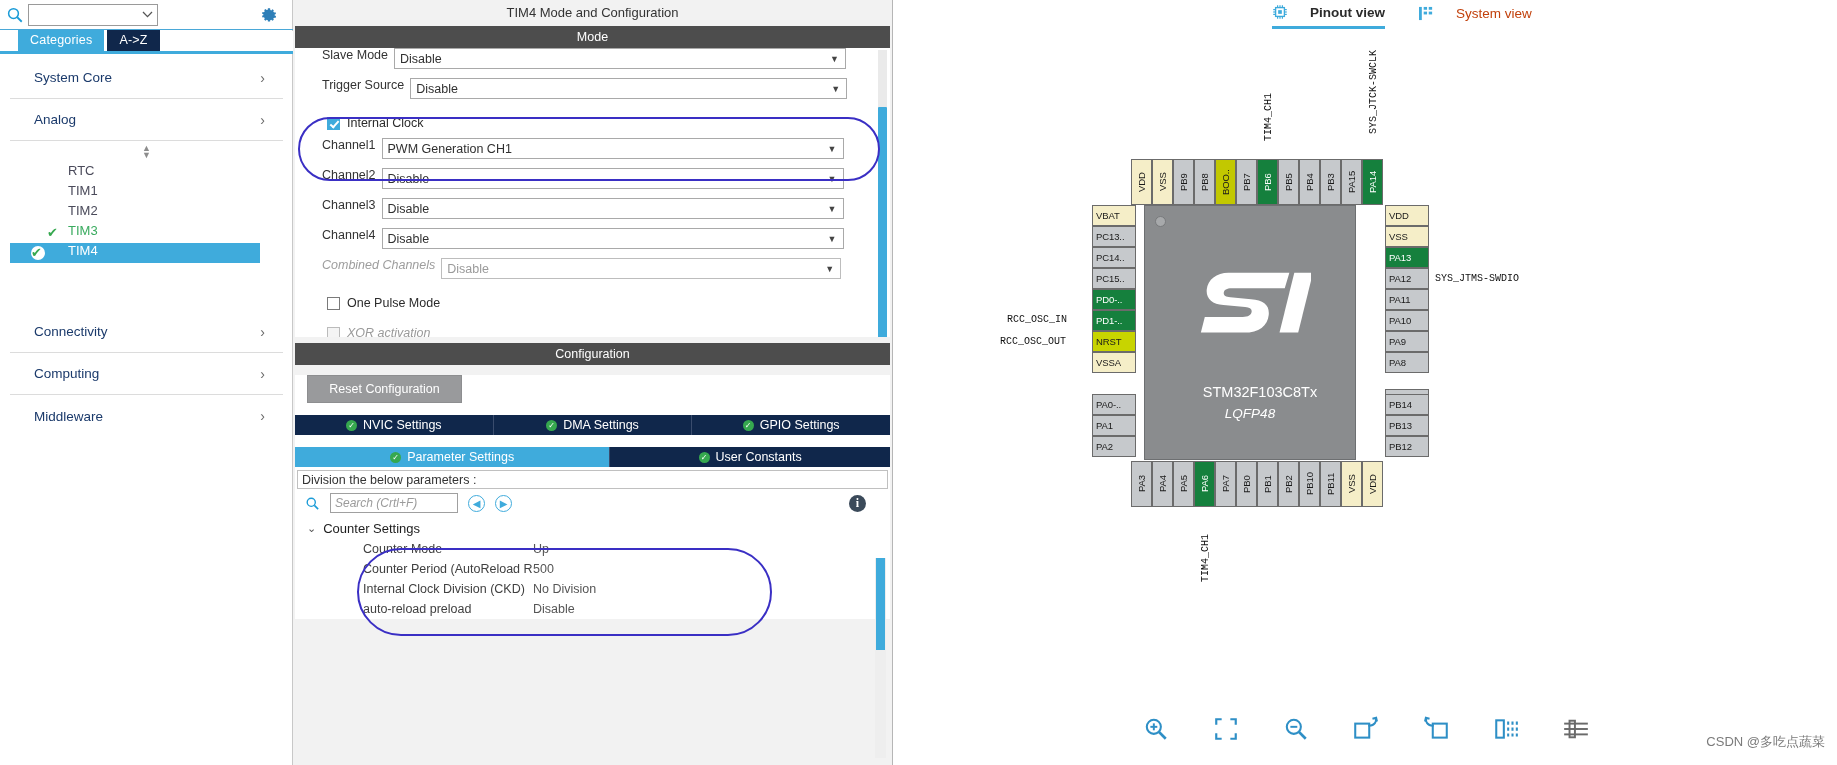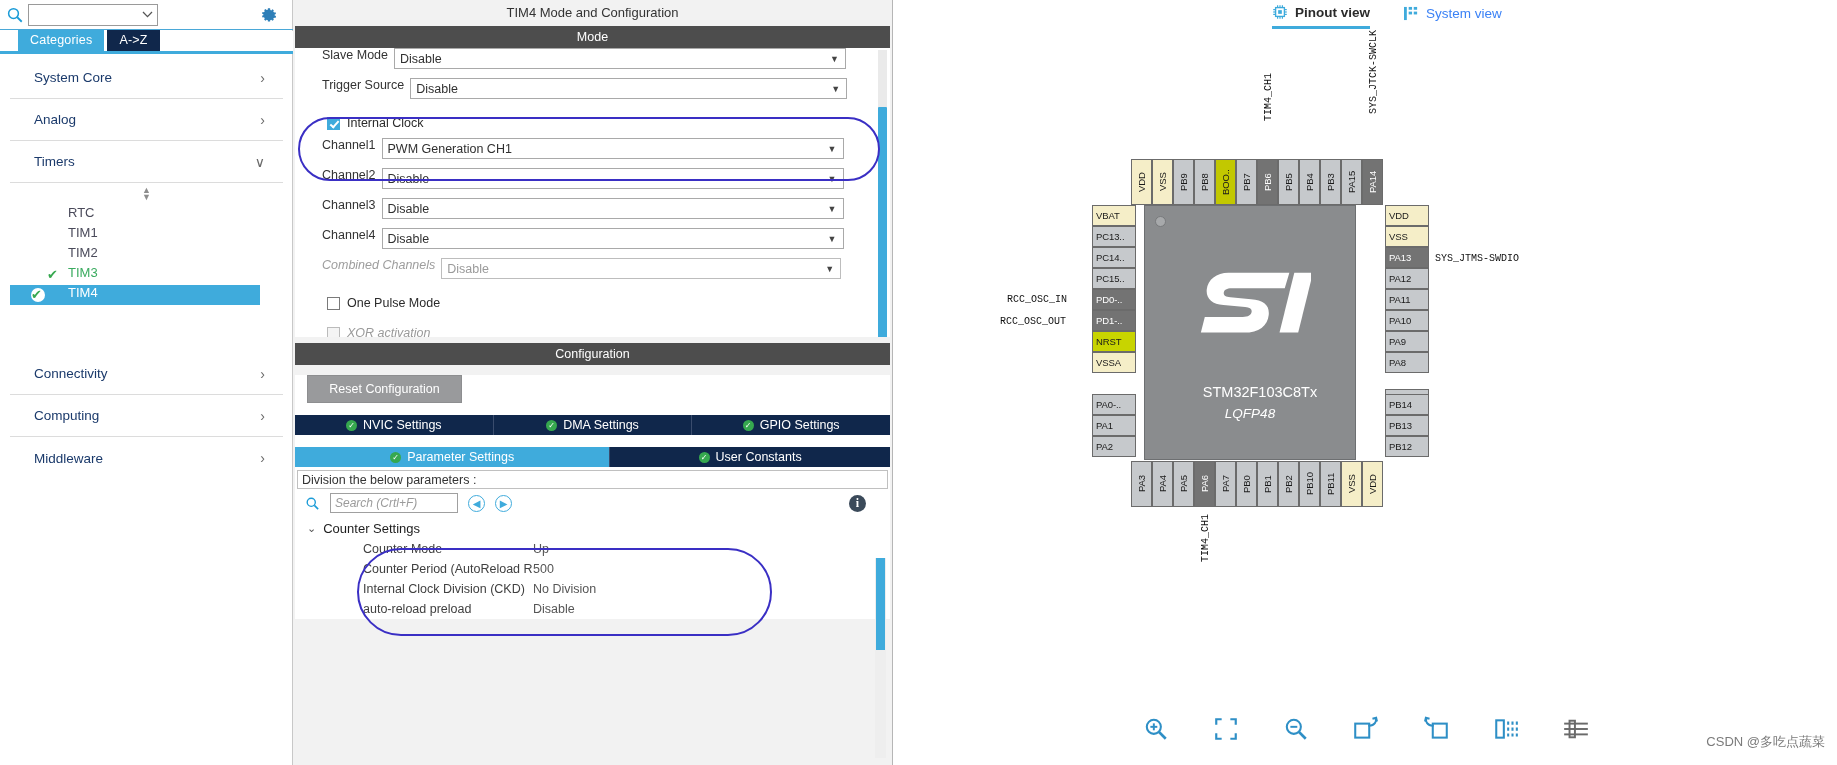--- a/index.html
+++ b/index.html
@@ -182,7 +182,7 @@
     background: #ffffff;
   }
   .view-tabs { position: absolute; left: 378px; top: 4px; display: flex; gap: 34px; }
-  .vtab { display: flex; align-items: center; gap: 7px; font-size: 13.5px; padding-bottom: 6px; }
+  .vtab { display: flex; align-items: center; gap: 22px; font-size: 13.5px; padding-bottom: 6px; }
   .vtab.active { color: #2b2b2b; font-weight: bold; border-bottom: 3px solid #3fabdc; }
   .vtab.inactive { color: #3b82f6; }
 

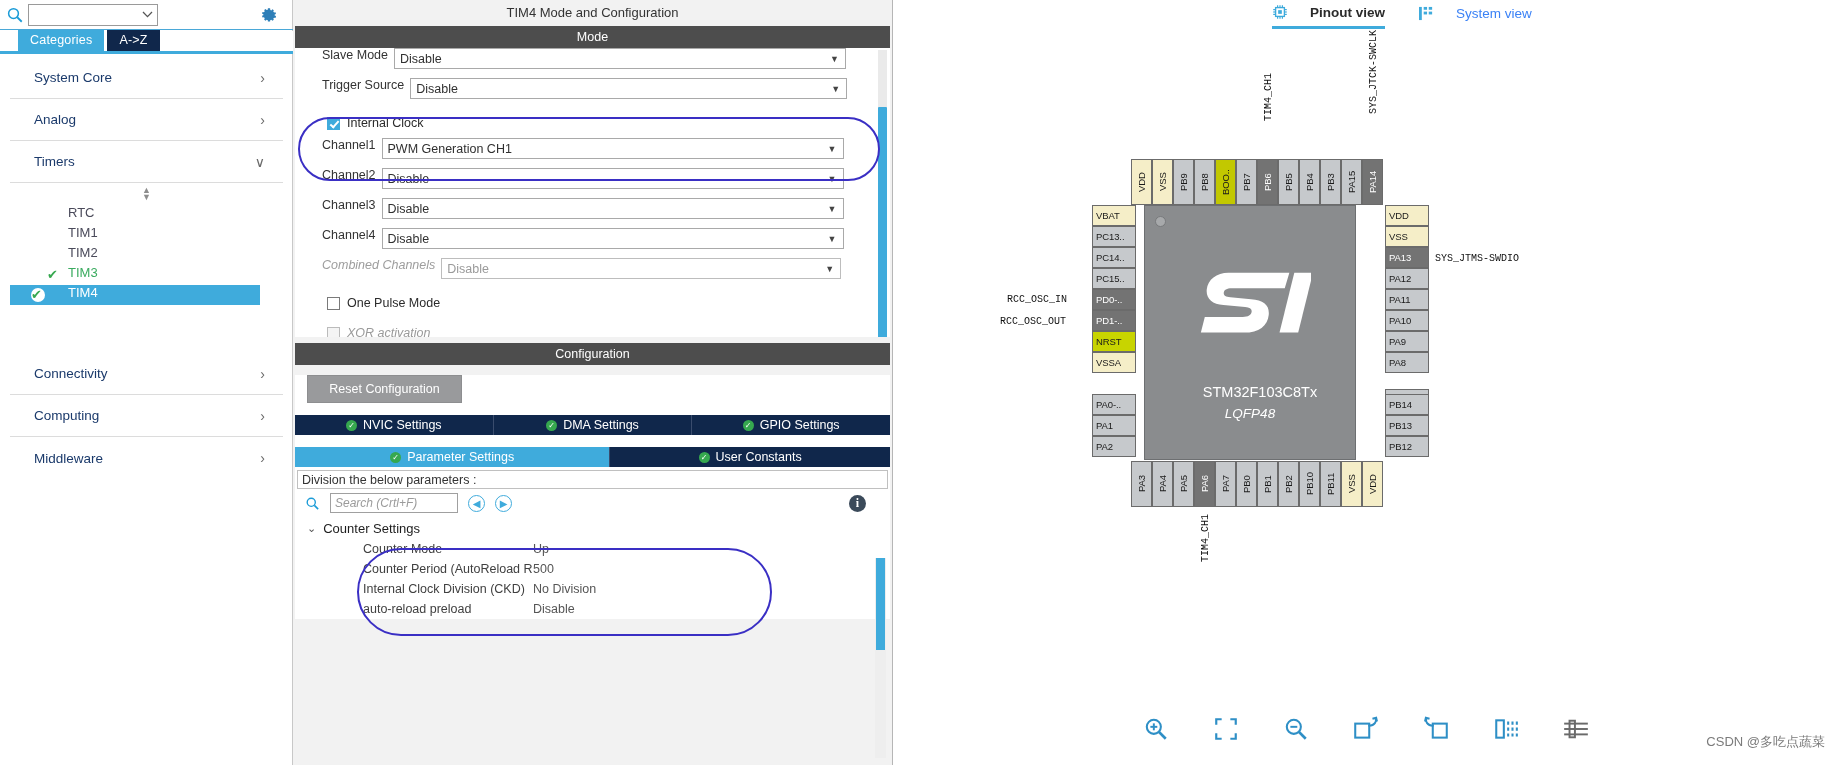--- a/index.html
+++ b/index.html
@@ -184,7 +184,7 @@
   .view-tabs { position: absolute; left: 378px; top: 4px; display: flex; gap: 34px; }
   .vtab { display: flex; align-items: center; gap: 22px; font-size: 13.5px; padding-bottom: 6px; }
   .vtab.active { color: #2b2b2b; font-weight: bold; border-bottom: 3px solid #3fabdc; }
-  .vtab.inactive { color: #3b82f6; }
+  .vtab.inactive { color: #c2410c; }
 
   .chip-area { position: absolute; left: 0; top: 0; width: 943px; height: 680px; }
   .chip-body {

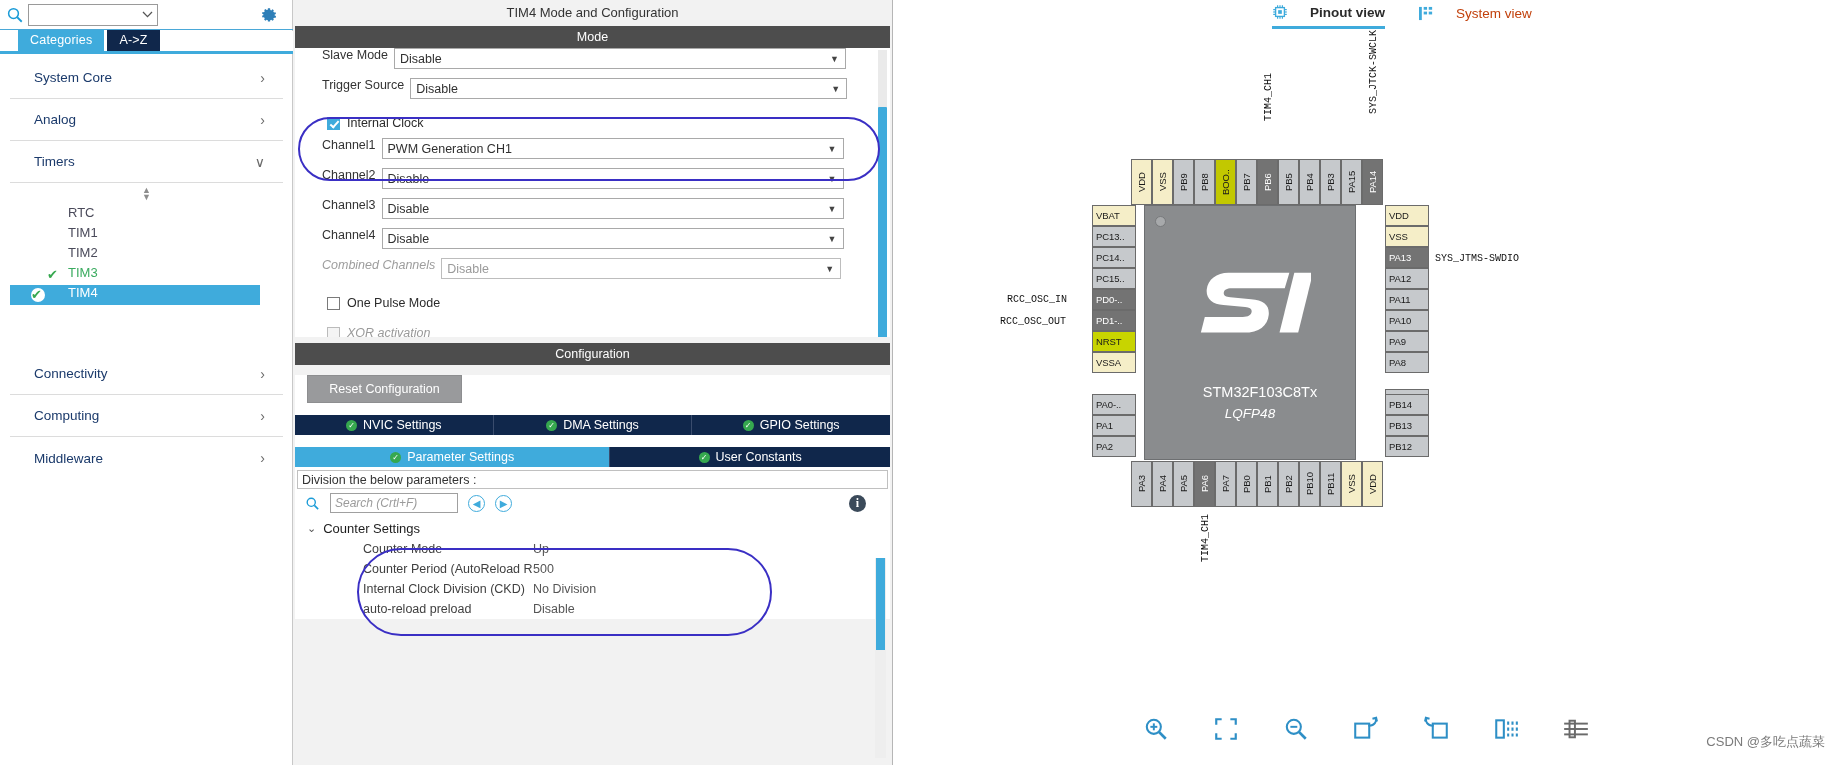--- a/index.html
+++ b/index.html
@@ -277,10 +277,6 @@
       <div class="cat-item">
         <span>Analog</span>
         <span class="chev">›</span>
-      </div>
-      <div class="cat-item">
-        <span>Timers</span>
-        <span class="chev">∨</span>
       </div>
 
       <div class="spinner-row">

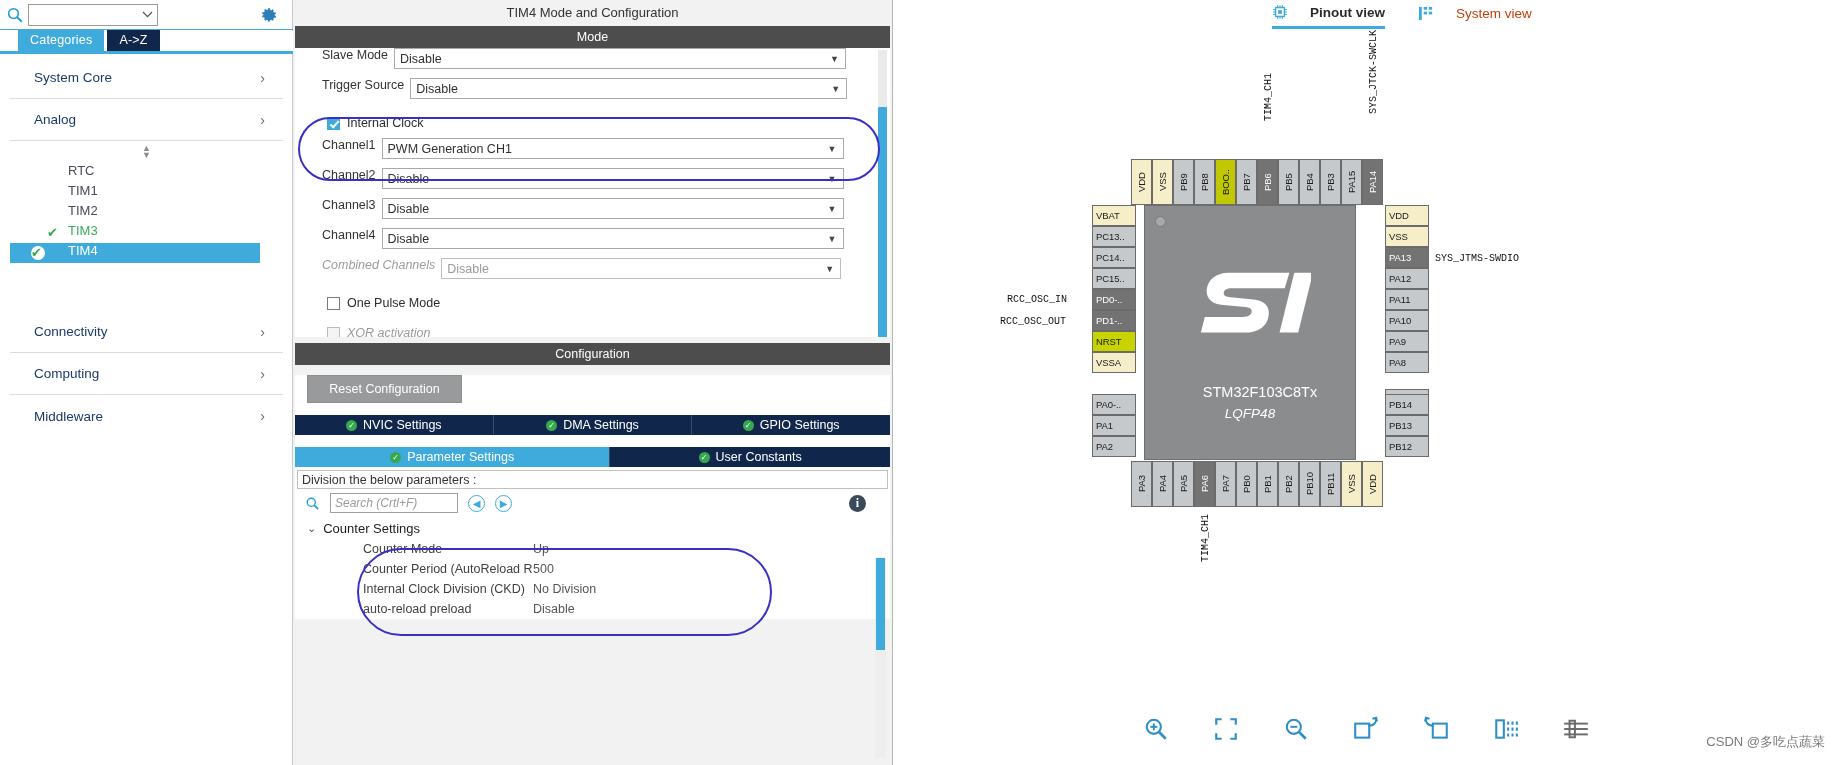--- a/index.html
+++ b/index.html
@@ -218,7 +218,7 @@
   }
   .c-cream { background: #f5eec8; }
   .c-gray  { background: #c6c9cc; }
-  .c-green { background: #737373; color:#ffffff; }
+  .c-green { background: #15803d; color:#ffffff; }
   .c-yellow{ background: #c8d400; }
   .c-olive { background: #c2c800; }
 

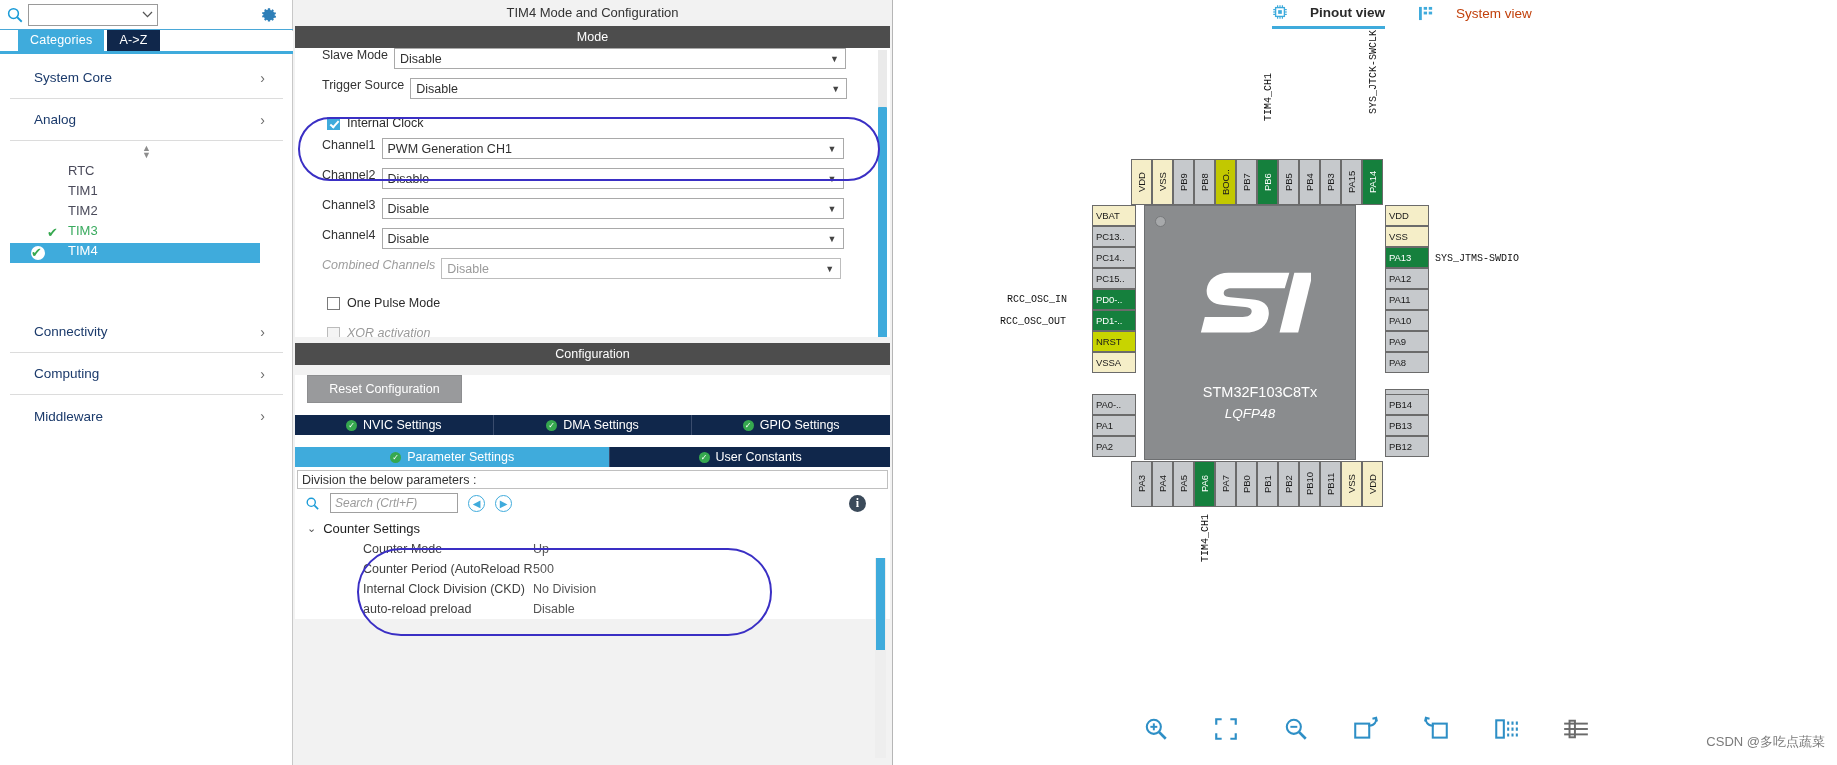--- a/index.html
+++ b/index.html
@@ -224,7 +224,7 @@
 
   .signal-lbl {
     position: absolute; font-size: 10px; font-family: "Liberation Mono", monospace;
-    color: #111; white-space: nowrap;
+    color: #111; white-space: nowrap; margin-top: 20px;
   }
   .signal-lbl.vert {
     writing-mode: vertical-rl; transform: rotate(180deg);

